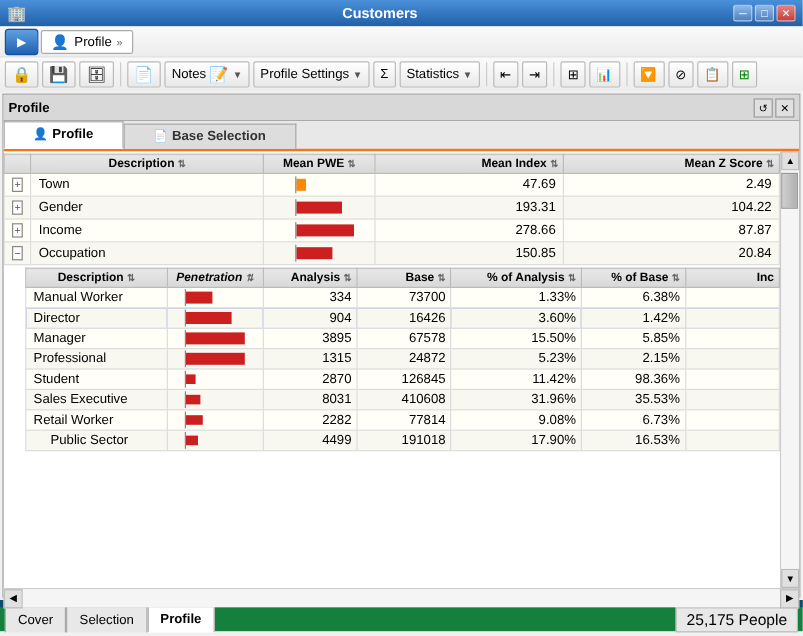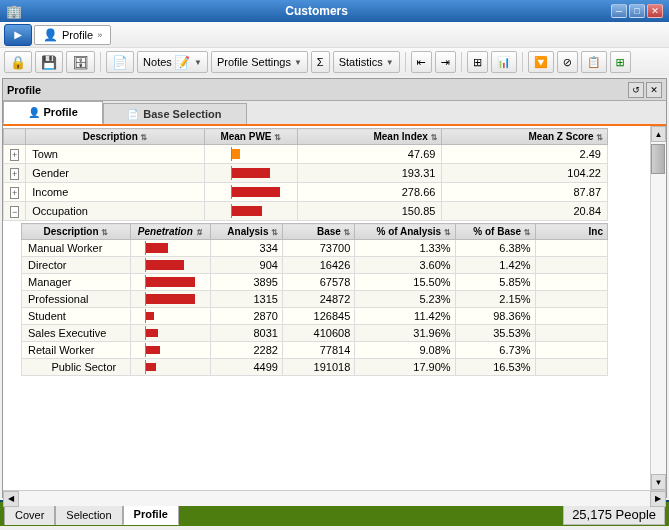--- a/index.html
+++ b/index.html
@@ -219,7 +219,7 @@
     </div>
   </div>
 
-  <div style="display:flex; height: calc(100% - 54px); gap: 42px;">
+  <div style="display:flex; height: calc(100% - 54px);">
     <div class="table-area">
 
       <table class="summary-table">

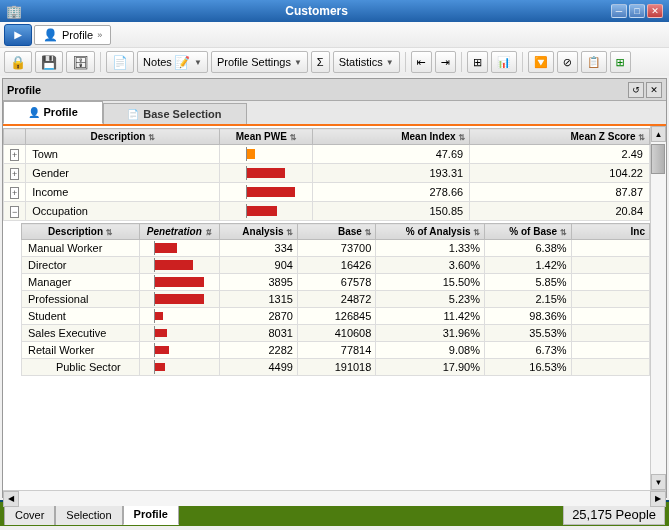--- a/index.html
+++ b/index.html
@@ -396,7 +396,7 @@
       <td class="num-col"></td>
     </tr>
             <tr style="background: rgb(248, 248, 240);">
-      <td style="padding-left:20px;text-align:center;">Public Sector</td>
+      <td style="padding-left:20px;">Public Sector</td>
       <td class="bar-cell">
         <div class="bar-container" style="width:60px;">
           <div class="bar-line" style="left:10px;"></div>

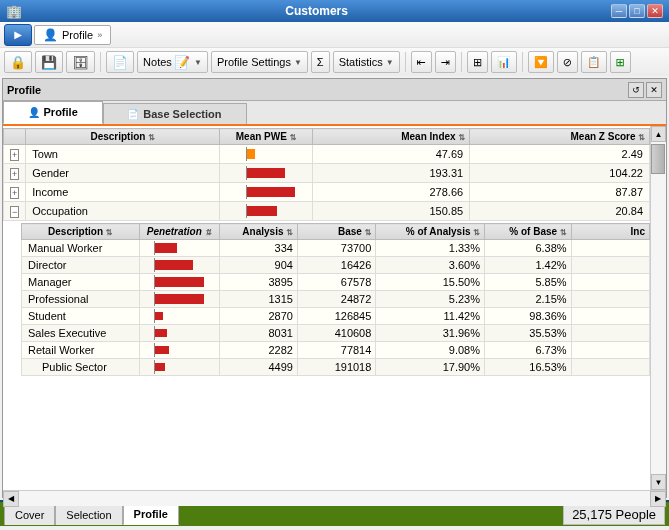--- a/index.html
+++ b/index.html
@@ -114,7 +114,7 @@
     .scroll-track-h { flex: 1; height: 100%; background: #f5f5f5; }
 
     
-    .status-bar { display: flex; align-items: center; height: 26px; border-top: 2px solid #0c4a6e; background: #4d7c0f; padding: 0 4px; }
+    .status-bar { display: flex; align-items: center; height: 26px; border-top: 6px solid #0c4a6e; background: #15803d; padding: 0 4px; }
     .status-tabs { display: flex; gap: 0; }
     .status-tab {
       padding: 2px 10px; font-size: 11px; border: 1px solid #aaa;

